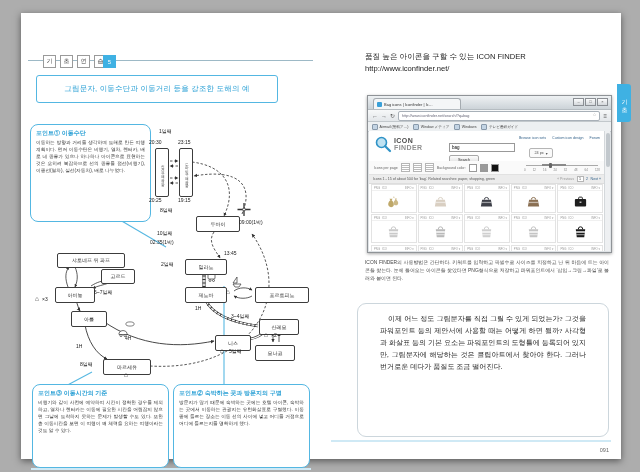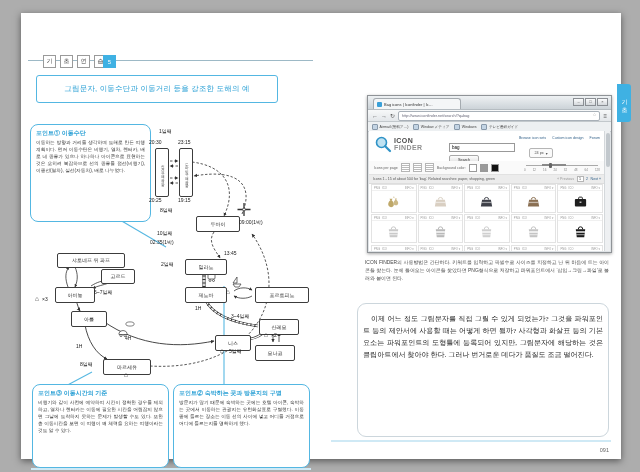--- a/index.html
+++ b/index.html
@@ -283,6 +283,10 @@
     </div>
 
     <div class="page page-right">
+      <div class="rheading">
+        <div>품질 높은 아이콘을 구할 수 있는 ICON FINDER</div>
+        <div>http://www.iconfinder.net/</div>
+      </div>
 
       <div class="browser">
         <div class="titlebar">

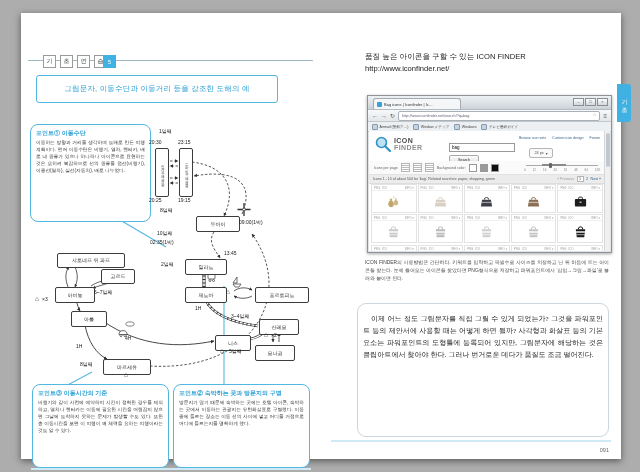--- a/index.html
+++ b/index.html
@@ -120,7 +120,7 @@
   .caption{position:absolute;left:44px;top:246px;width:244px;font-size:4.9px;line-height:1.62;
            color:#444;text-align:justify;}
   .bodybox{position:absolute;left:36px;top:290px;width:252px;height:134px;border:1px solid #ccd6dc;
-           border-radius:9px;padding:9px 5px;box-sizing:border-box;}
+           border-radius:9px;padding:9px 22px;box-sizing:border-box;}
   .bodybox p{margin:0;font-family:"Liberation Serif",serif;font-size:7.1px;line-height:1.7;
              color:#222;text-align:justify;text-indent:8px;}
 </style>

